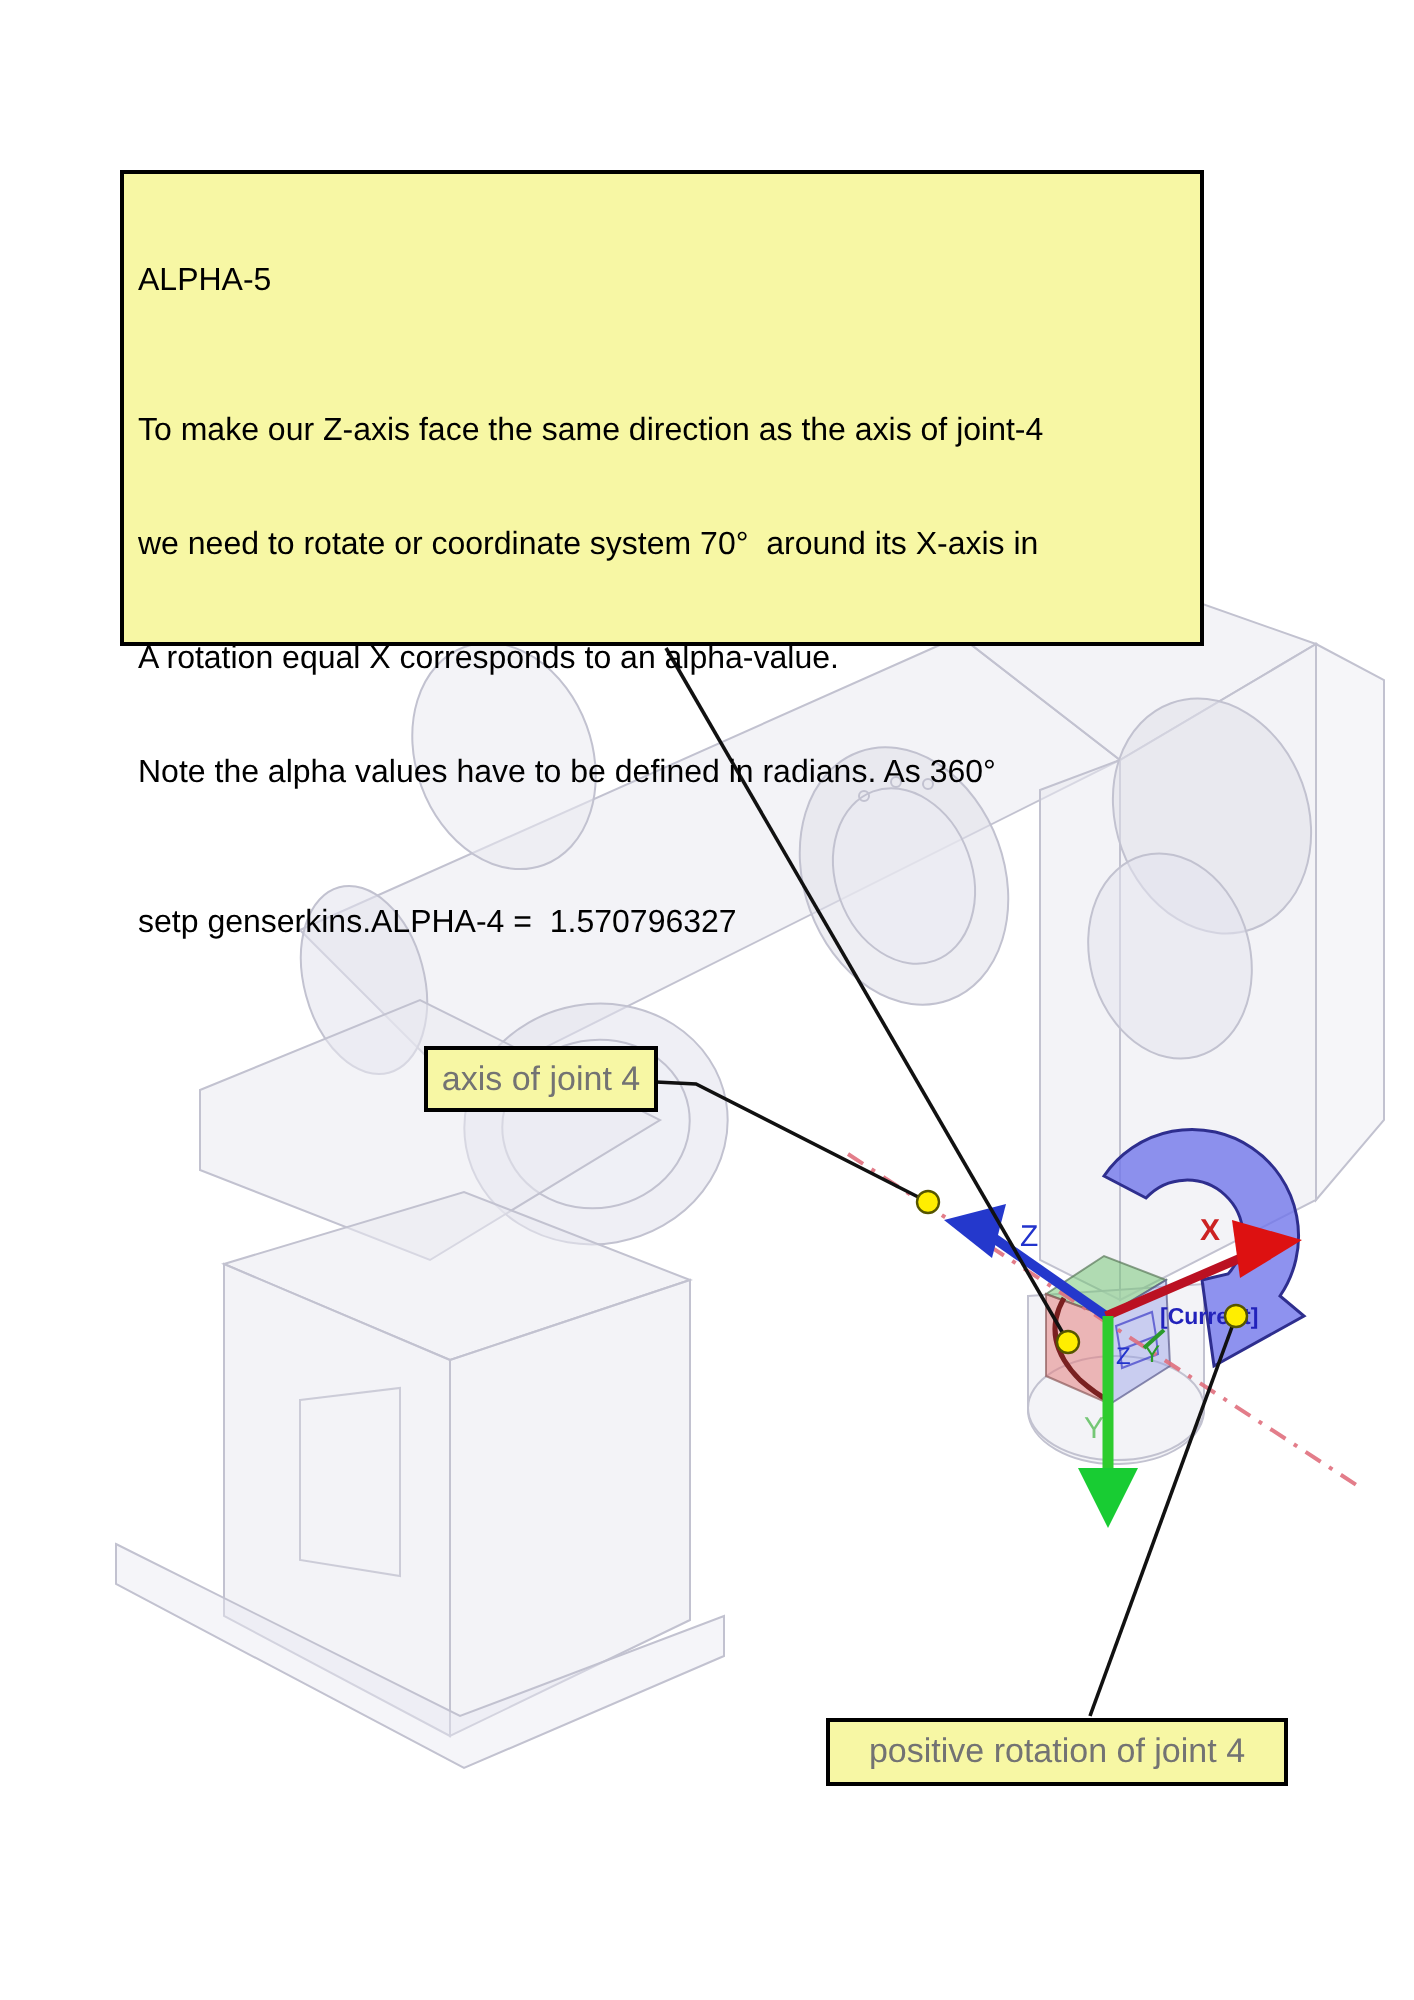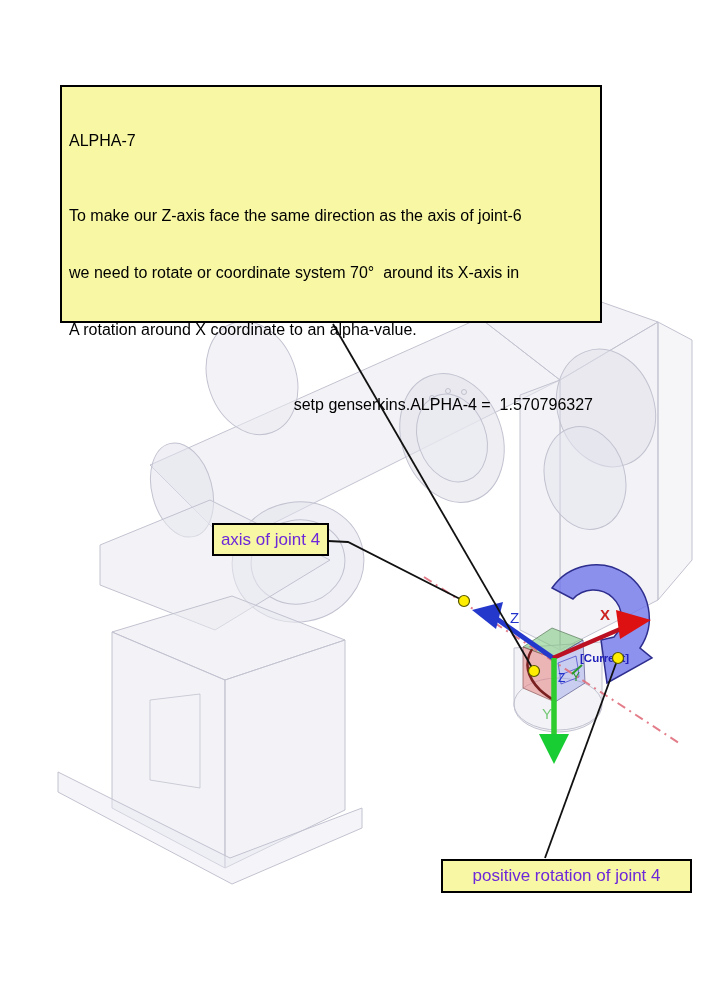--- a/index.html
+++ b/index.html
@@ -125,7 +125,7 @@
   </svg>
 
   <div class="note-box">
-    <div class="note-title">ALPHA-7</div>
+    <div class="note-title">ALPHA-5</div>
     <div>To make our Z-axis face the same direction as the axis of joint-6</div>
     <div>we need to rotate or coordinate system 70°  around its X-axis in</div>
     <div>A rotation around X coordinate to an alpha-value.</div>

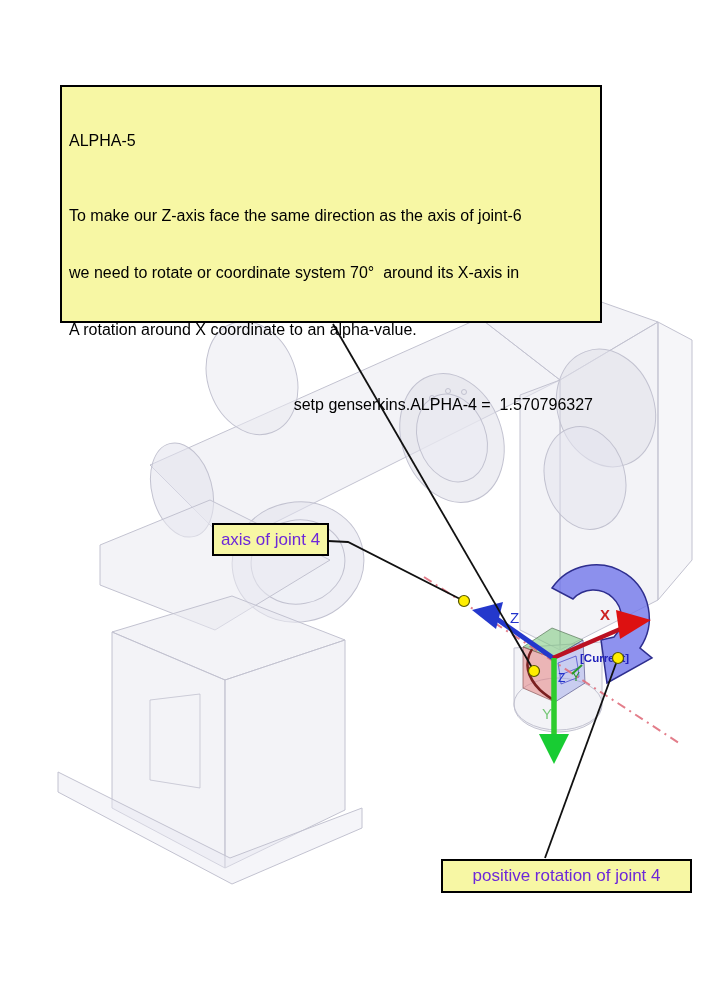--- a/index.html
+++ b/index.html
@@ -126,7 +126,7 @@
 
   <div class="note-box">
     <div class="note-title">ALPHA-5</div>
-    <div>To make our Z-axis face the same direction as the axis of joint-6</div>
+    <div>To make our Z-axis face the same direction as the axis of joint-4</div>
     <div>we need to rotate or coordinate system 70°  around its X-axis in</div>
     <div>A rotation around X coordinate to an alpha-value.</div>
     <div class="note-cmd">setp genserkins.ALPHA-4 =  1.570796327</div>

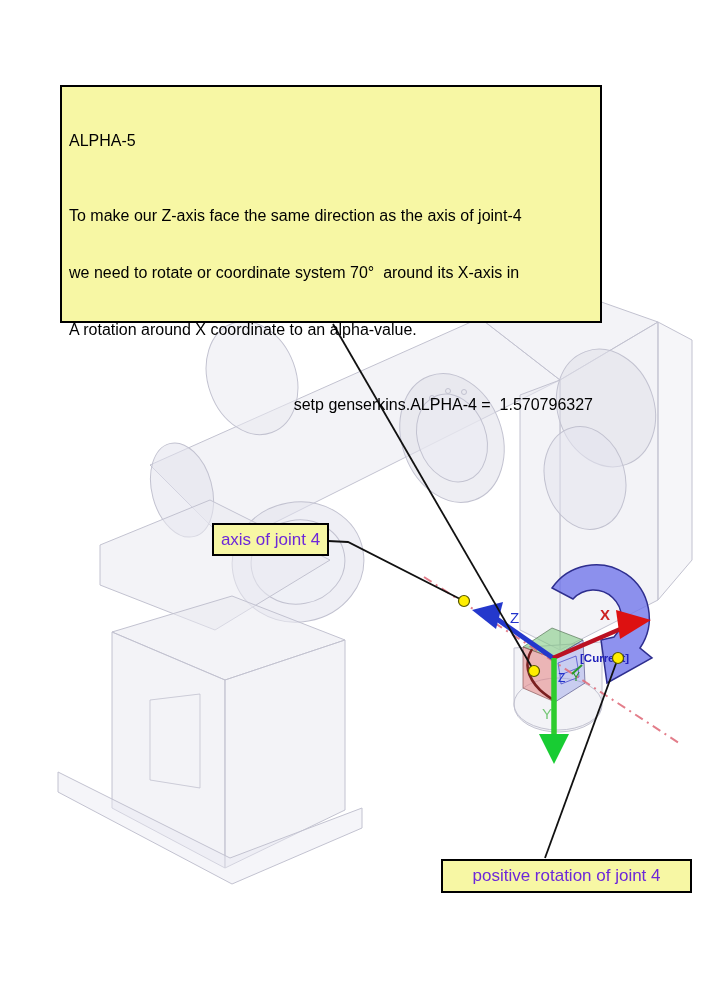--- a/index.html
+++ b/index.html
@@ -128,7 +128,7 @@
     <div class="note-title">ALPHA-5</div>
     <div>To make our Z-axis face the same direction as the axis of joint-4</div>
     <div>we need to rotate or coordinate system 70°  around its X-axis in</div>
-    <div>A rotation around X coordinate to an alpha-value.</div>
+    <div>A rotation equal X corresponds to an alpha-value.</div>
     <div class="note-cmd">setp genserkins.ALPHA-4 =  1.570796327</div>
   </div>
 

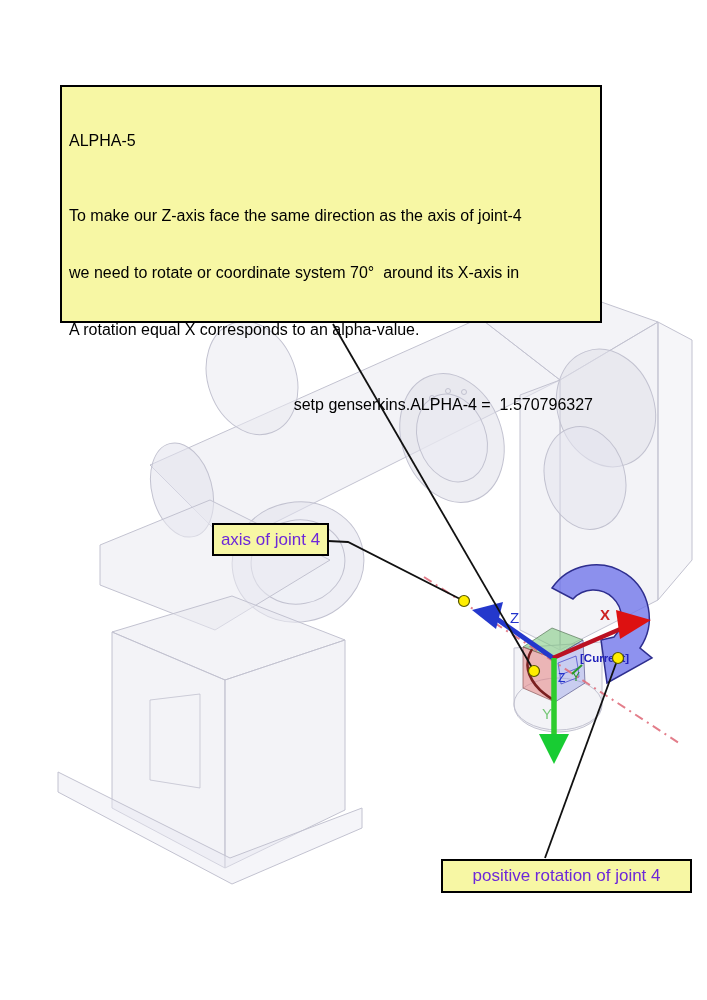--- a/index.html
+++ b/index.html
@@ -129,6 +129,7 @@
     <div>To make our Z-axis face the same direction as the axis of joint-4</div>
     <div>we need to rotate or coordinate system 70°  around its X-axis in</div>
     <div>A rotation equal X corresponds to an alpha-value.</div>
+    <div>Note the alpha values have to be defined in radians. As 360°</div>
     <div class="note-cmd">setp genserkins.ALPHA-4 =  1.570796327</div>
   </div>
 

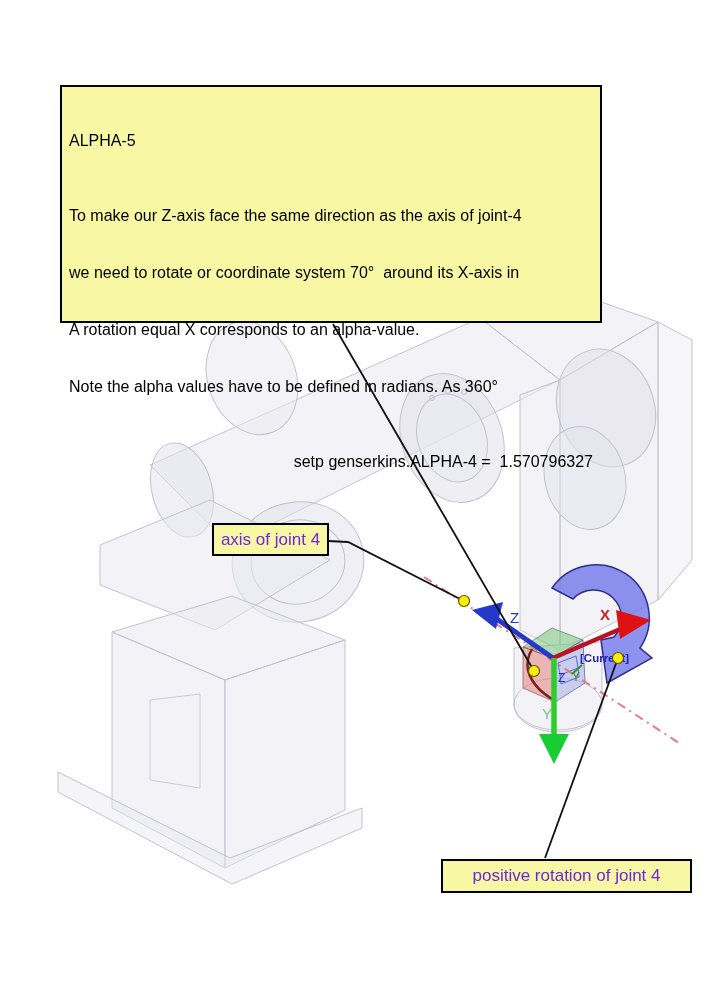--- a/index.html
+++ b/index.html
@@ -24,7 +24,7 @@
     white-space:pre;
   }
   .note-title{margin-bottom:18px;}
-  .note-cmd{margin-top:18px;text-align:right;}
+  .note-cmd{margin-top:18px;}
   .callout{
     position:absolute;
     background:#f7f7a4;

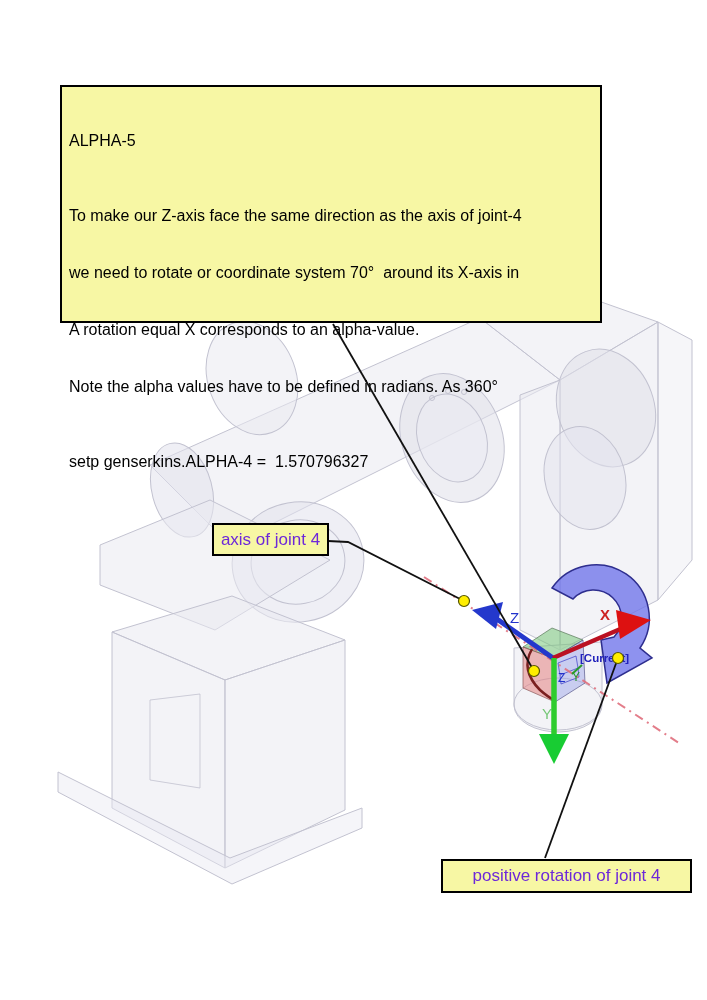--- a/index.html
+++ b/index.html
@@ -30,7 +30,7 @@
     background:#f7f7a4;
     border:2px solid #000;
     box-sizing:border-box;
-    color:#6d28d9;
+    color:#737373;
     font-size:17px;
     text-align:center;
     white-space:nowrap;

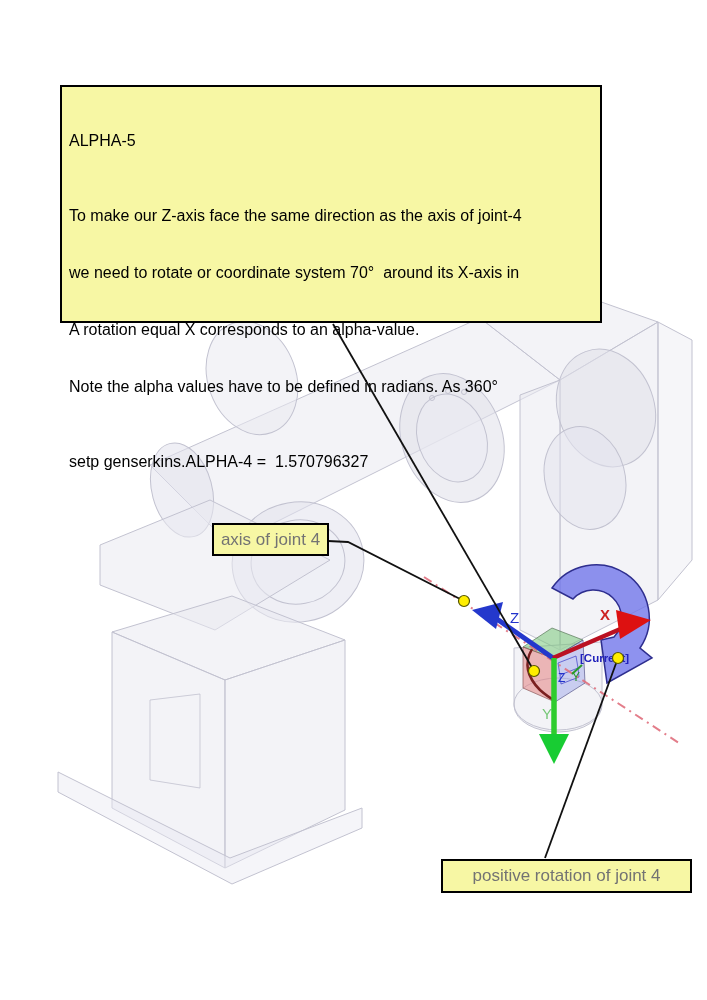--- a/index.html
+++ b/index.html
@@ -36,7 +36,7 @@
     white-space:nowrap;
   }
   .callout-axis{left:212px;top:523px;width:117px;height:33px;line-height:29px;}
-  .callout-rot{left:441px;top:859px;width:251px;height:34px;line-height:30px;}
+  .callout-rot{left:413px;top:859px;width:231px;height:34px;line-height:30px;}
 </style>
 </head>
 <body>

